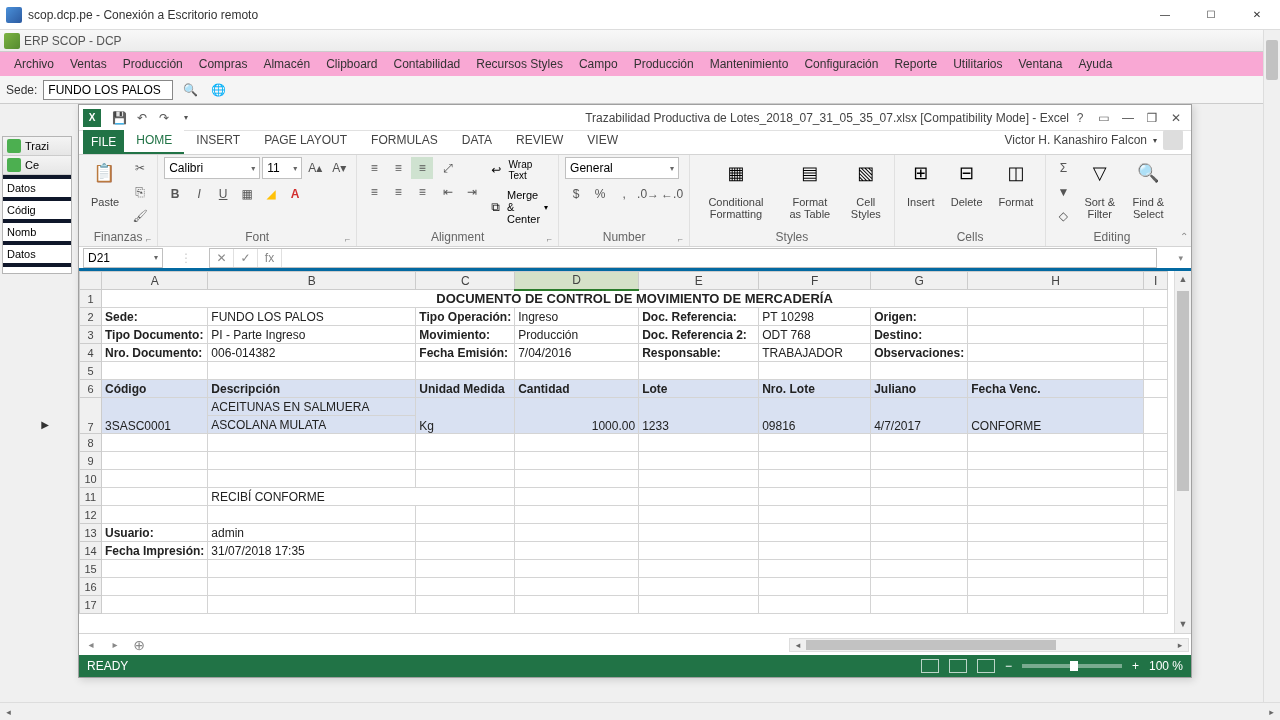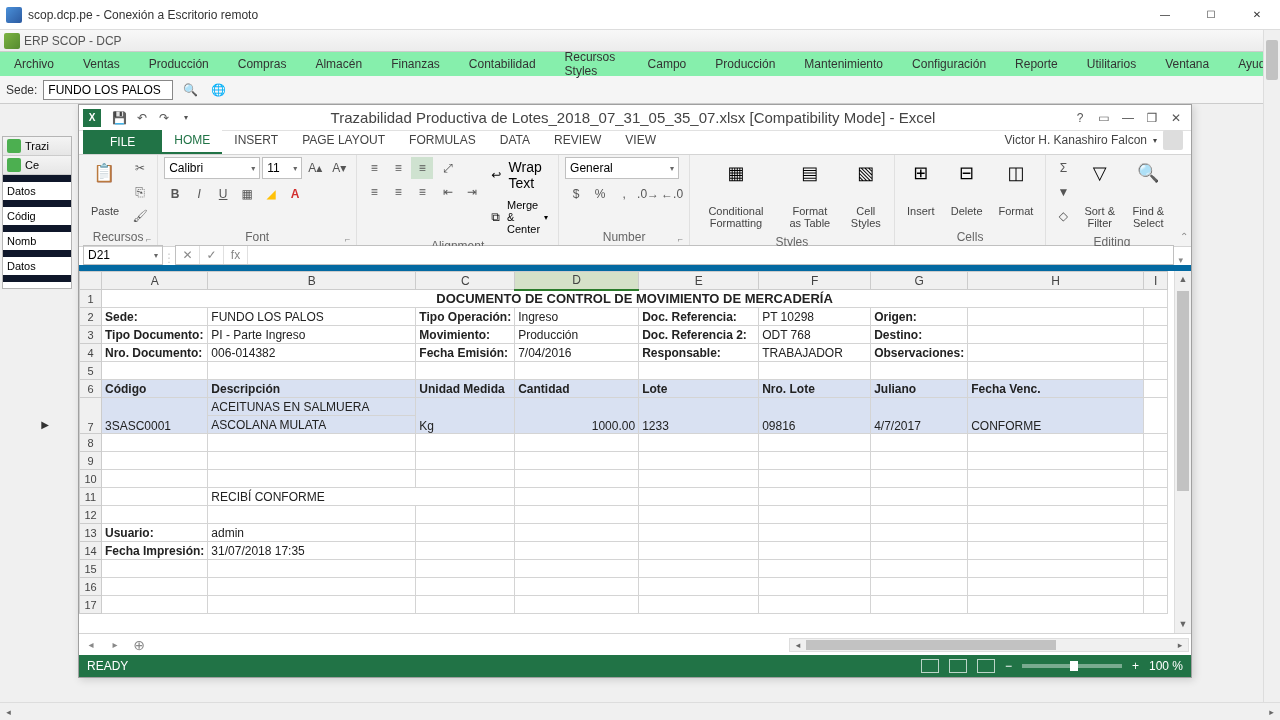--- a/index.html
+++ b/index.html
@@ -12,7 +12,7 @@
 .erp-titlebar{height:22px;background:linear-gradient(#f8f8f8,#ececec);border-bottom:1px solid #ccc;display:flex;align-items:center;padding-left:4px}
 .erp-titlebar .icon{width:16px;height:16px;margin-right:4px;background:linear-gradient(135deg,#7cb342,#558b2f);border-radius:2px}
 .erp-titlebar .title{color:#555;font-size:12px}
-.erp-menu{height:24px;background:#86efac;display:flex;align-items:center;padding-left:6px;gap:13px}
+.erp-menu{height:24px;background:#f9a8d4;display:flex;align-items:center;padding-left:6px;gap:0}
 .erp-menu span{padding:3px 8px;font-size:12px;color:#333;cursor:pointer}
 .erp-toolbar{height:28px;background:#f5f5f5;display:flex;align-items:center;padding-left:6px;gap:6px;border-bottom:1px solid #ccc}
 .erp-toolbar .lbl{font-size:12px;color:#333}

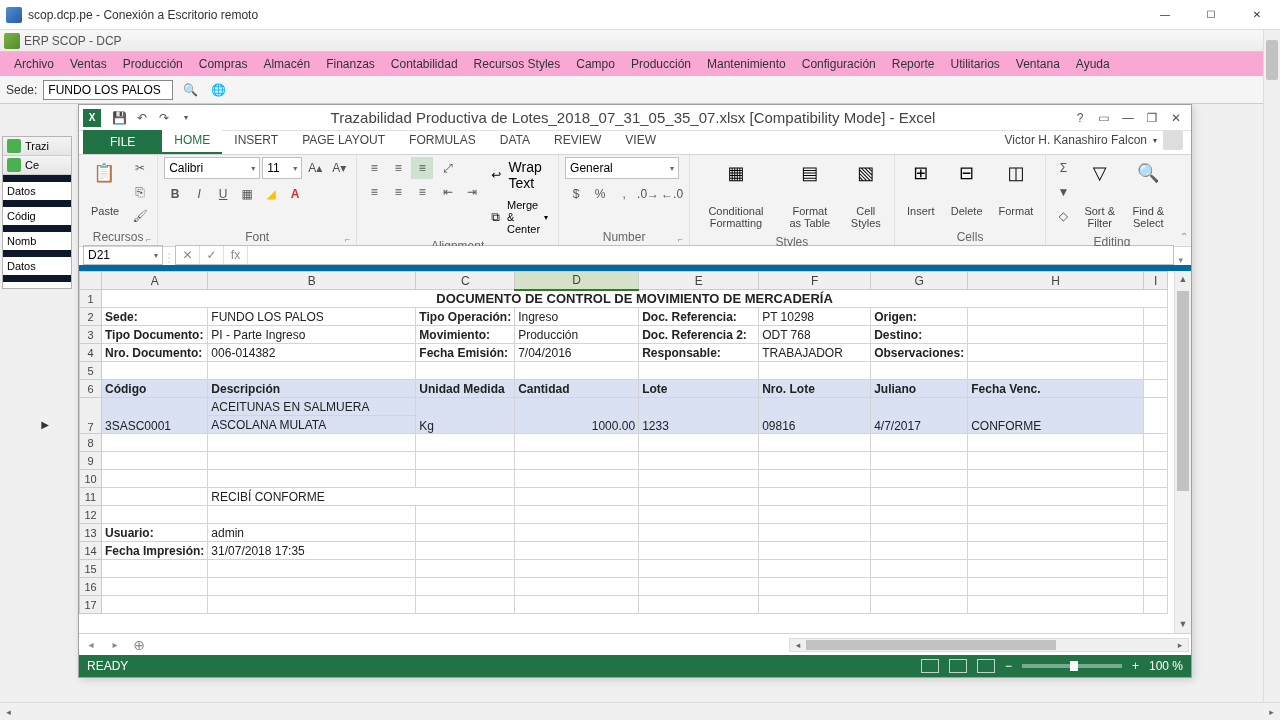--- a/index.html
+++ b/index.html
@@ -115,7 +115,7 @@
     <span>Producción</span>
     <span>Compras</span>
     <span>Almacén</span>
-    <span>Finanzas</span>
+    <span>Clipboard</span>
     <span>Contabilidad</span>
     <span>Recursos Styles</span>
     <span>Campo</span>

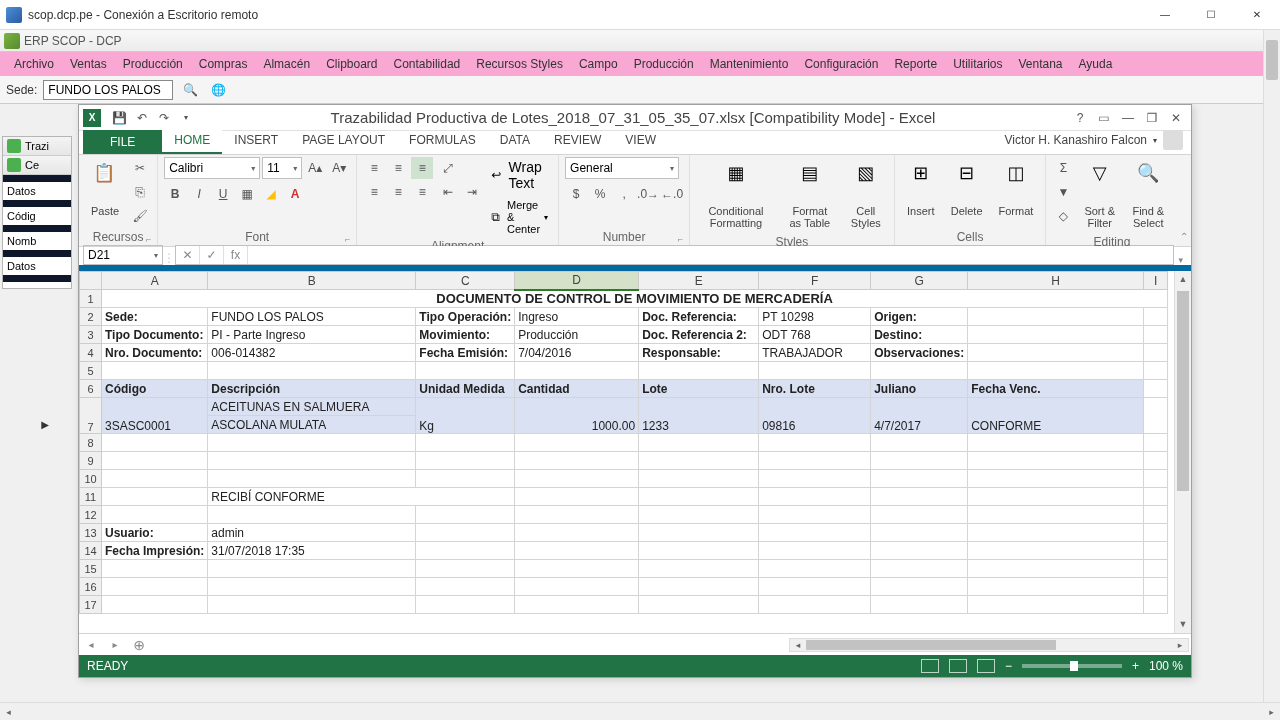--- a/index.html
+++ b/index.html
@@ -32,7 +32,7 @@
 .excel-qat{height:26px;background:#fff;display:flex;align-items:center;padding:0 4px;border-bottom:1px solid #e1e1e1}
 .excel-qat .xl-icon{width:18px;height:18px;background:#217346;color:#fff;display:flex;align-items:center;justify-content:center;font-size:10px;font-weight:bold;margin-right:8px}
 .excel-qat .qat-btn{width:22px;height:22px;display:flex;align-items:center;justify-content:center;color:#555;cursor:pointer;font-size:12px}
-.excel-qat .title{flex:1;text-align:center;font-size:15px;color:#444}
+.excel-qat .title{flex:1;text-align:right;font-size:12px;color:#444}
 .excel-qat .qat-right{display:flex;gap:2px}
 .excel-tabs{height:24px;background:#fff;display:flex;align-items:flex-end;padding-left:4px;border-bottom:1px solid #d4d4d4}
 .excel-tabs .file-tab{background:#217346;color:#fff;padding:5px 27px;font-size:12px;cursor:pointer}

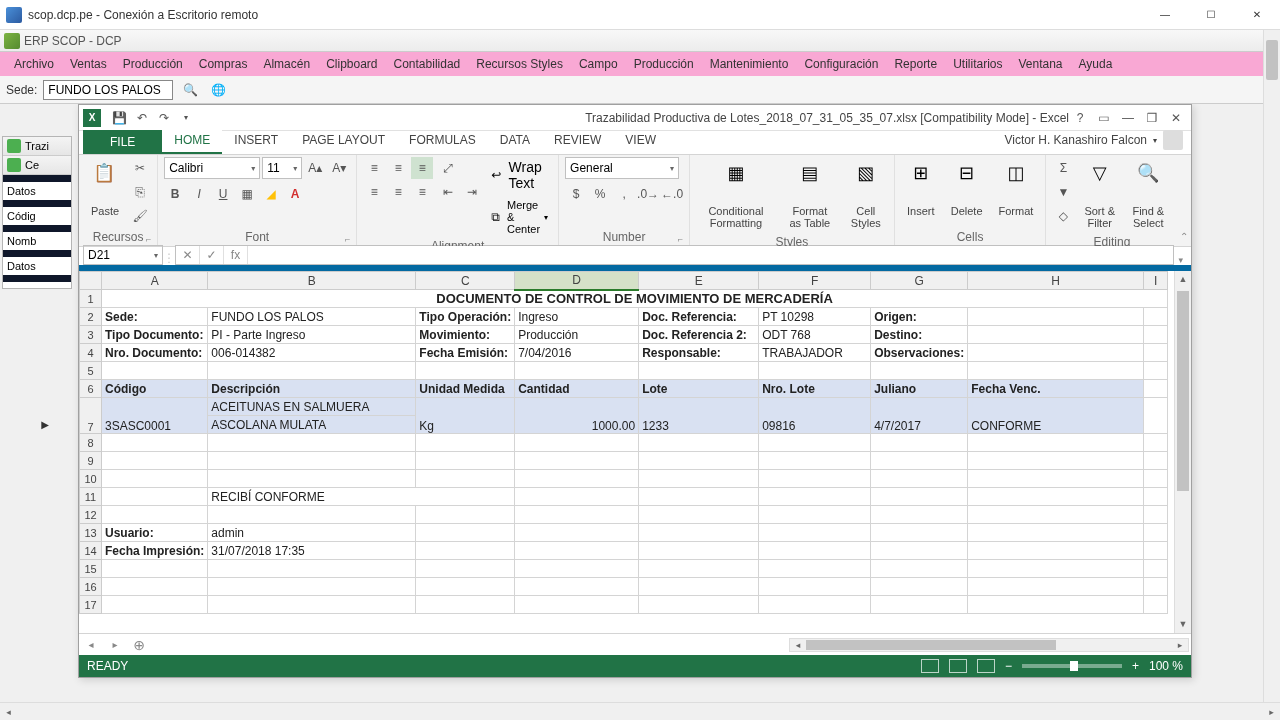--- a/index.html
+++ b/index.html
@@ -35,7 +35,7 @@
 .excel-qat .title{flex:1;text-align:right;font-size:12px;color:#444}
 .excel-qat .qat-right{display:flex;gap:2px}
 .excel-tabs{height:24px;background:#fff;display:flex;align-items:flex-end;padding-left:4px;border-bottom:1px solid #d4d4d4}
-.excel-tabs .file-tab{background:#217346;color:#fff;padding:5px 27px;font-size:12px;cursor:pointer}
+.excel-tabs .file-tab{background:#217346;color:#fff;padding:5px 8px;font-size:12px;cursor:pointer}
 .excel-tabs .tab{padding:5px 12px;font-size:12px;color:#444;cursor:pointer;text-transform:uppercase}
 .excel-tabs .tab.active{color:#217346;border-bottom:2px solid #217346;background:#fff}
 .excel-tabs .user{margin-left:auto;padding:4px 8px;font-size:12px;color:#444;display:flex;align-items:center;gap:6px}

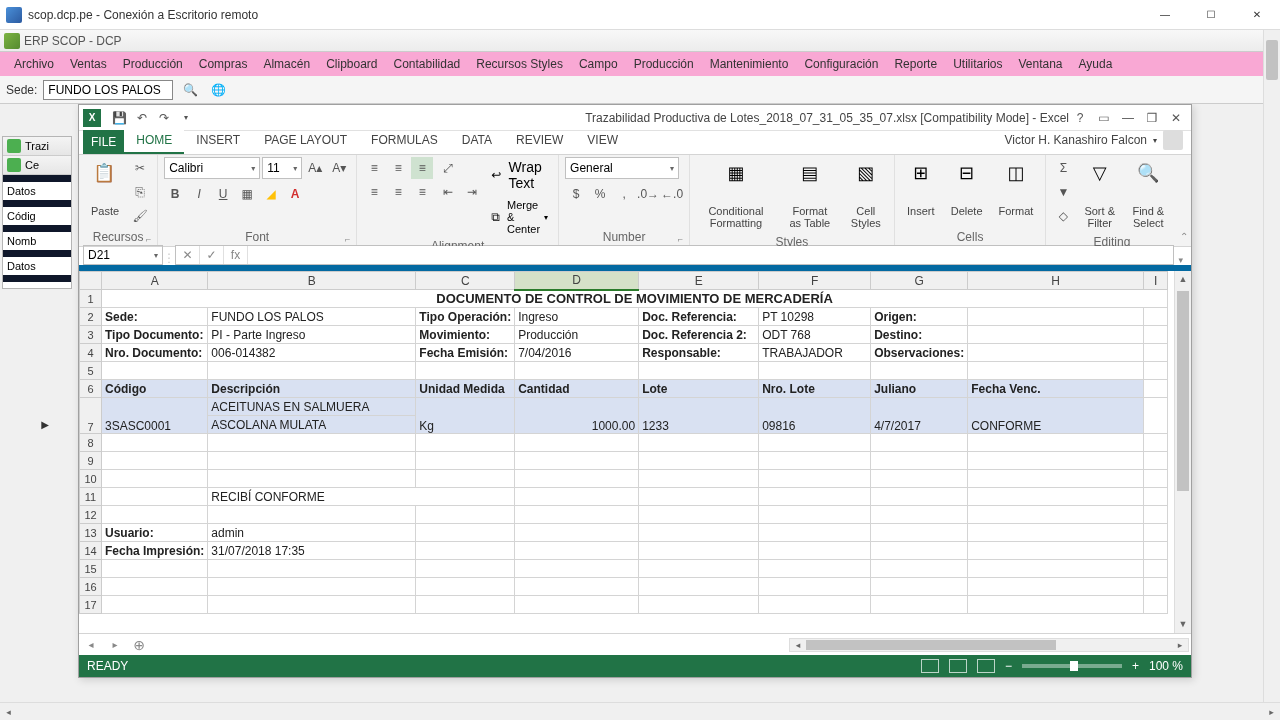--- a/index.html
+++ b/index.html
@@ -260,7 +260,7 @@
               </div>
           </div>
           <div class="sm-col" style="gap:4px">
-            <div class="sm-row" style="padding:2px 4px"><span style="font-size:12px">↩</span>&nbsp;<span style="font-size:14px">Wrap Text</span></div>
+            <div class="sm-row" style="padding:2px 4px"><span style="font-size:12px">↩</span>&nbsp;<span style="font-size:10px">Wrap Text</span></div>
             <div class="sm-row" style="padding:2px 4px"><span style="font-size:12px">⧉</span>&nbsp;<span style="font-size:11px">Merge &amp; Center</span><span style="font-size:8px;margin-left:2px">▾</span></div>
           </div>
         </div>

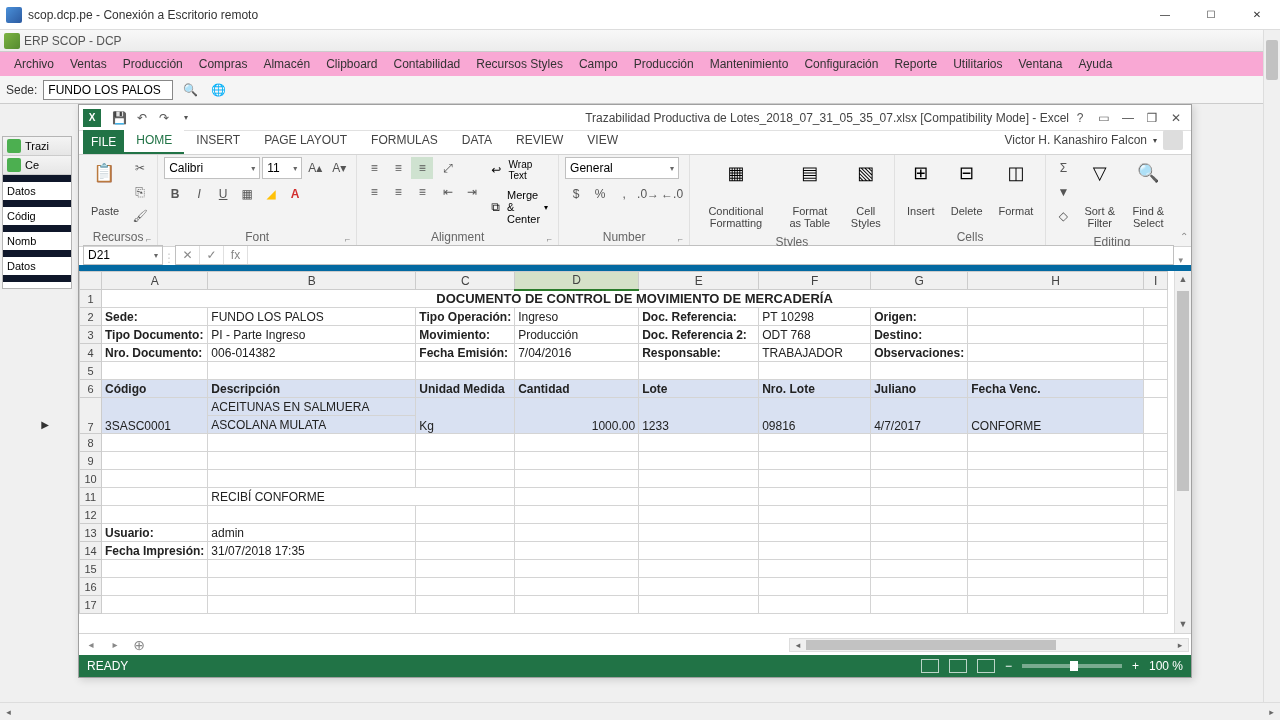--- a/index.html
+++ b/index.html
@@ -27,7 +27,7 @@
 .panel-left .hdr{display:flex;align-items:center;gap:4px;padding:2px 4px;background:linear-gradient(#f4f4f4,#e6e6e6);border-bottom:1px solid #ccc}
 .panel-left .hdr .ico{width:14px;height:14px;background:#4caf50;border-radius:2px}
 .panel-left .hdr span{font-size:11px;overflow:hidden;white-space:nowrap}
-.panel-left .row{padding:3px 4px;font-size:11px;border-top:7px solid #0f172a;overflow:hidden;white-space:nowrap}
+.panel-left .row{padding:3px 4px;font-size:11px;border-top:4px solid #0f172a;overflow:hidden;white-space:nowrap}
 .excel-window{position:absolute;left:78px;top:0px;right:88px;bottom:24px;background:#fff;border:1px solid #a0a0a0;box-shadow:2px 2px 8px rgba(0,0,0,.15);display:flex;flex-direction:column}
 .excel-qat{height:26px;background:#fff;display:flex;align-items:center;padding:0 4px;border-bottom:1px solid #e1e1e1}
 .excel-qat .xl-icon{width:18px;height:18px;background:#217346;color:#fff;display:flex;align-items:center;justify-content:center;font-size:10px;font-weight:bold;margin-right:8px}

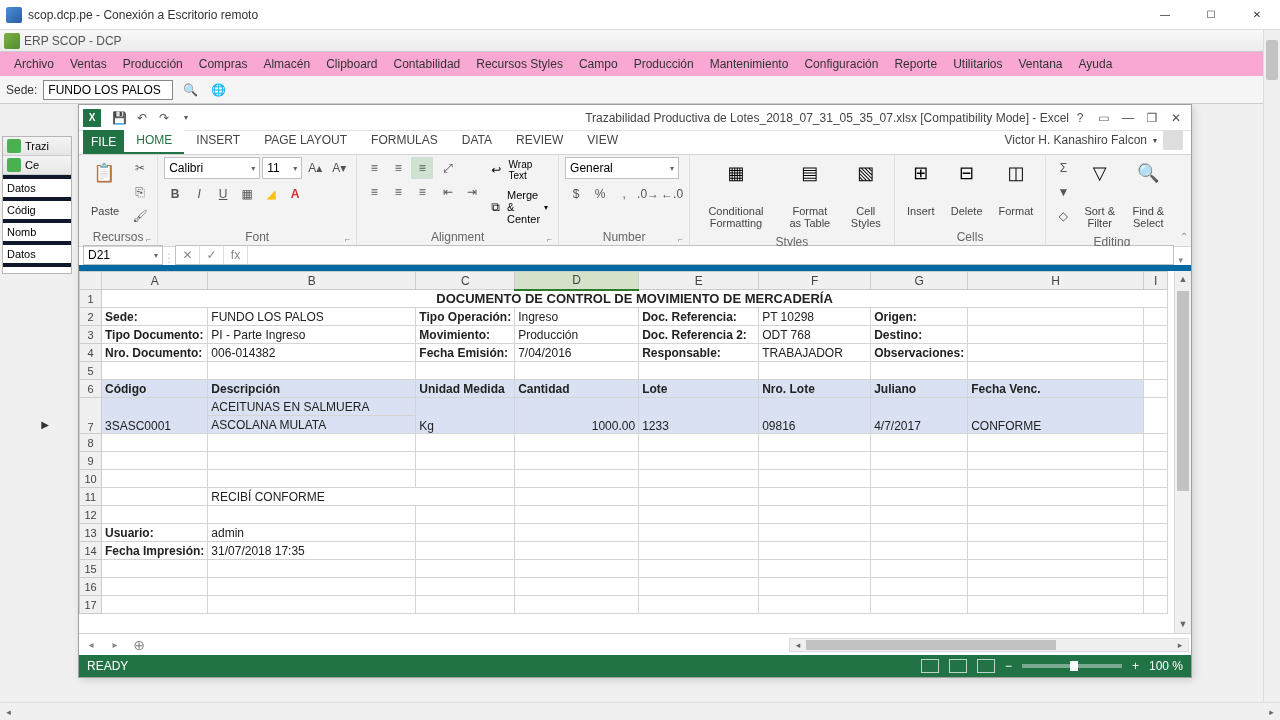--- a/index.html
+++ b/index.html
@@ -47,7 +47,7 @@
 .rib-group .lbl .launcher{position:absolute;right:0;bottom:2px;font-size:9px;color:#888;cursor:pointer}
 .big-btn{display:flex;flex-direction:column;align-items:center;justify-content:center;padding:4px 6px;cursor:pointer;min-width:40px}
 .big-btn .bico{width:24px;height:24px;display:flex;align-items:center;justify-content:center;font-size:18px}
-.big-btn span{font-size:11px;color:#444;text-align:center;line-height:1.1;margin-top:20px}
+.big-btn span{font-size:11px;color:#444;text-align:center;line-height:1.1;margin-top:11px}
 .sm-col{display:flex;flex-direction:column;gap:2px;justify-content:center}
 .sm-row{display:flex;gap:2px;align-items:center}
 .sm-btn{width:22px;height:22px;display:flex;align-items:center;justify-content:center;cursor:pointer;font-size:12px;color:#555}

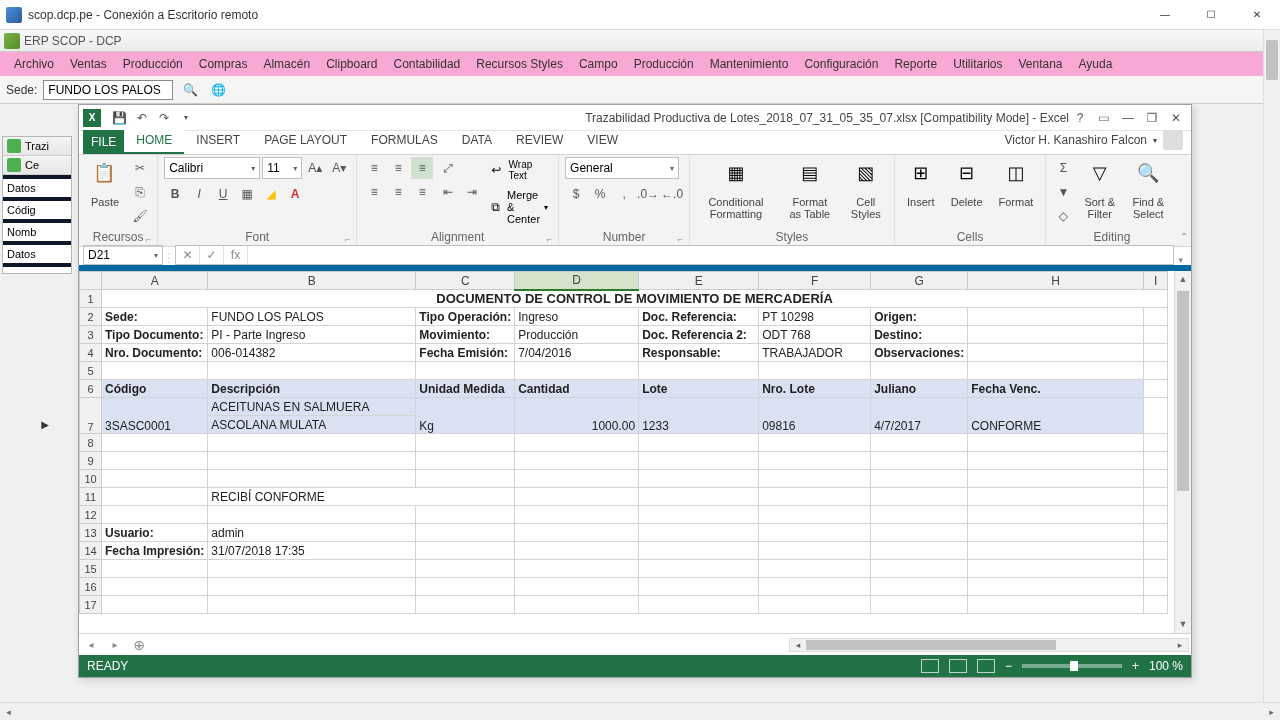--- a/index.html
+++ b/index.html
@@ -203,7 +203,7 @@
             <div class="sm-btn">🖌</div>
           </div>
         </div>
-        <div class="lbl"><span>Recursos</span><span class="launcher">⌐</span></div>
+        <div class="lbl"><span>Finanzas</span><span class="launcher">⌐</span></div>
       </div>
       <div class="rib-group">
         <div class="body" style="flex-direction:column;gap:4px">

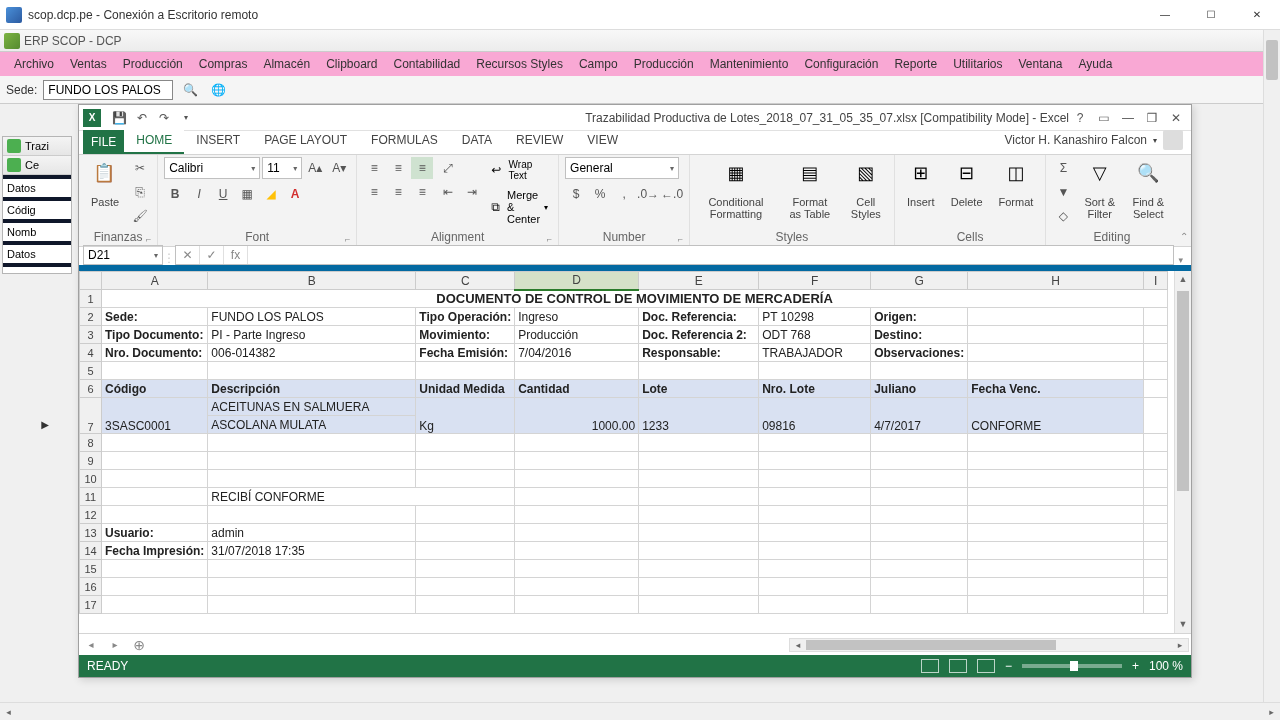--- a/index.html
+++ b/index.html
@@ -53,7 +53,7 @@
 .sm-btn{width:22px;height:22px;display:flex;align-items:center;justify-content:center;cursor:pointer;font-size:12px;color:#555}
 .combo{border:1px solid #c0c0c0;background:#fff;height:22px;display:flex;align-items:center;padding:0 4px;font-size:12px}
 .combo .arrow{margin-left:auto;font-size:8px;color:#666}
-.namebox-row{height:24px;background:#fff;display:flex;align-items:flex-end;border-bottom:6px solid #0369a1;padding:0 4px;gap:0}
+.namebox-row{height:24px;background:#fff;display:flex;align-items:center;border-bottom:3px solid #0369a1;padding:0 4px;gap:17px}
 .namebox{border:1px solid #c0c0c0;width:80px;height:20px;display:flex;align-items:center;padding:0 4px;font-size:12px}
 .namebox .arrow{margin-left:auto;font-size:8px;color:#666}
 .fx-bar{flex:1;border:1px solid #c0c0c0;height:20px;background:#fff;display:flex;align-items:center}

